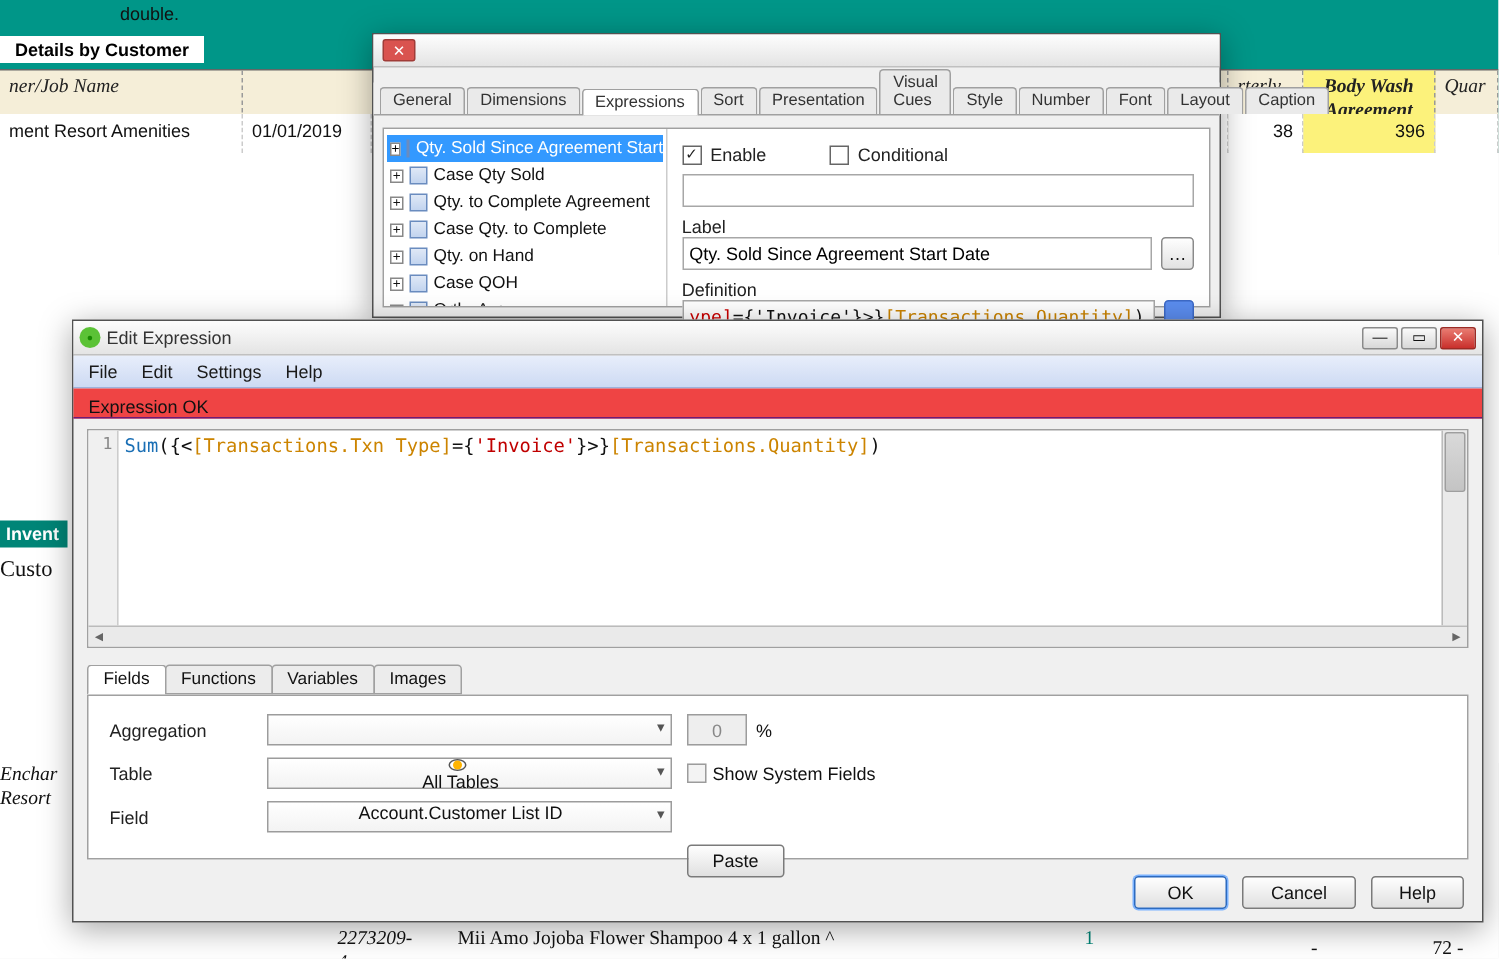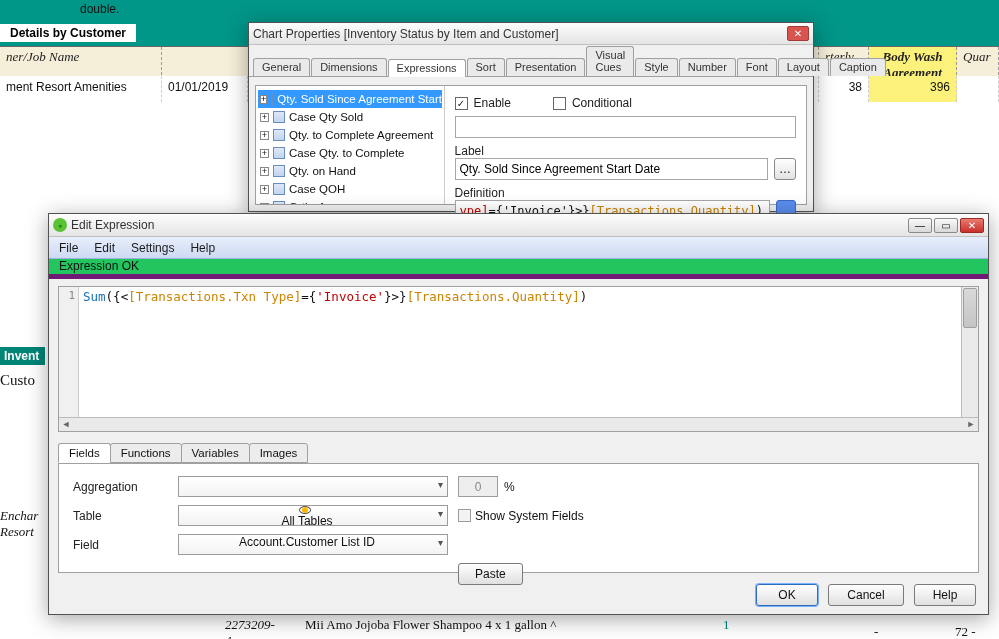--- a/index.html
+++ b/index.html
@@ -176,7 +176,6 @@
 
 <div class="dlg chartdlg">
   <div class="titlebar">
-    <span class="titletxt">Chart Properties [Inventory Status by Item and Customer]</span>
     <span class="winbtn close">✕</span>
   </div>
   <div class="tabbar" id="cp-tabbar">

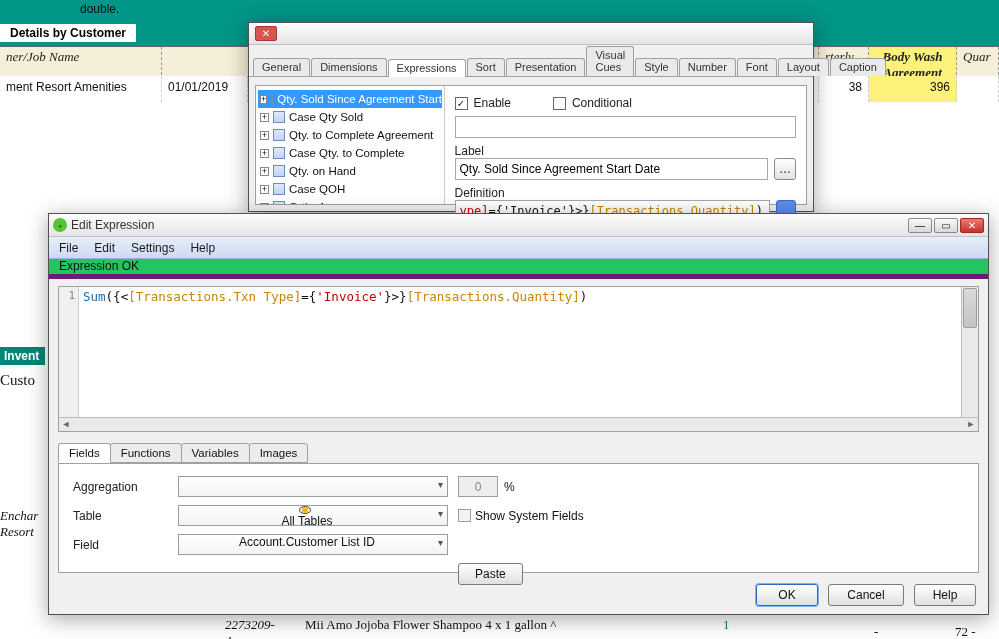--- a/index.html
+++ b/index.html
@@ -92,8 +92,8 @@
   .edwinbtn.close{ background:linear-gradient(#e97c72,#c9302c); color:#fff; border-color:#9c2a24;}
   .menubar{ height:22px; background:linear-gradient(#e8eefb,#cddaf3); border-bottom:1px solid #9cb2dc;
     display:flex; align-items:center; padding:0 10px; gap:16px; color:#1a1a1a;}
-  .toolbar2{ height:20px; background:#22c55e; border-bottom:5px solid #701a75; padding:0 10px;
-    display:flex; align-items:flex-start;}
+  .toolbar2{ height:20px; background:#ef4444; border-bottom:1px solid #701a75; padding:0 10px;
+    display:flex; align-items:flex-end;}
   .editor{ position:absolute; left:9px; right:9px; top:72px; height:146px; background:#fff;
     border:1px solid #a0a0a0;}
   .gutter{ position:absolute; left:0; top:0; width:20px; bottom:14px; background:#f0f0f0;

